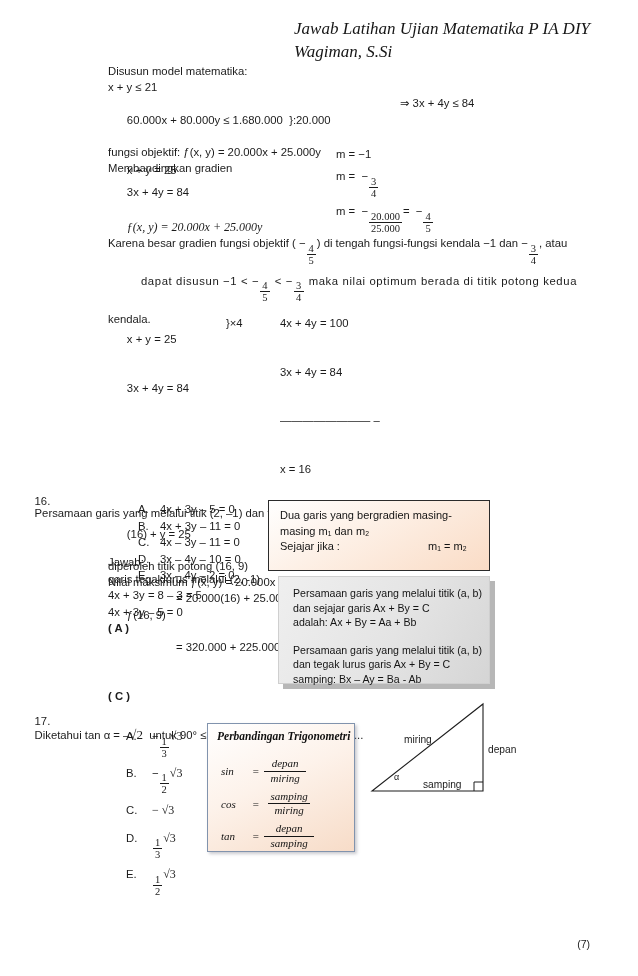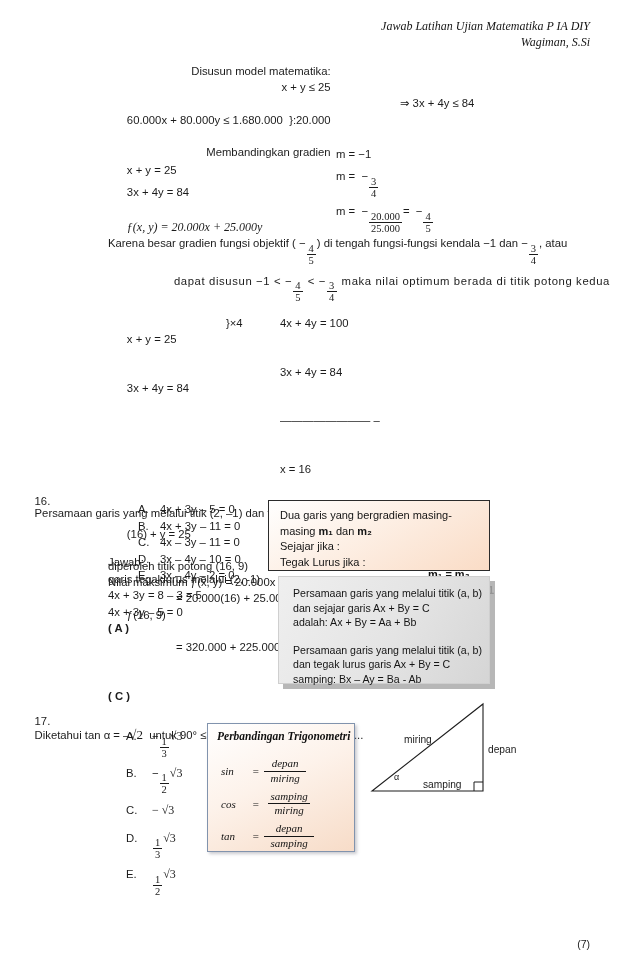--- a/index.html
+++ b/index.html
@@ -26,10 +26,9 @@
     position: absolute;
     top: 18px;
     right: 48px;
-    text-align: right;
     font-family: "Liberation Serif", serif;
     font-style: italic;
-    font-size: 12px;
+    font-size: 17px;
     line-height: 1.35;
     color: #151515;
   }

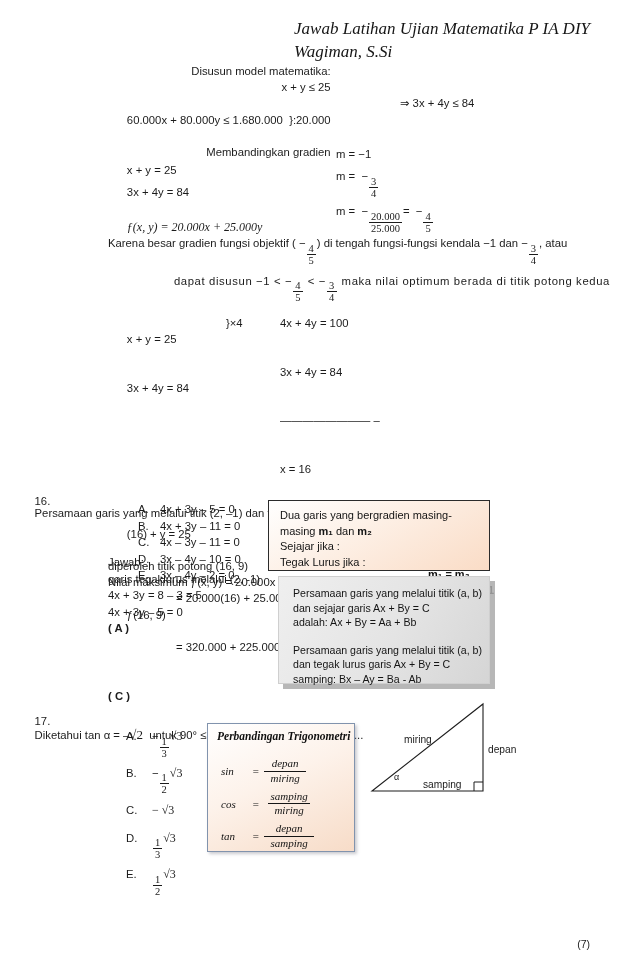--- a/index.html
+++ b/index.html
@@ -190,7 +190,7 @@
     <div>Wagiman, S.Si</div>
   </div>
 
-  <div class="body-block" style="top:63px;text-align:right;">
+  <div class="body-block" style="top:63px;">
     <div class="ln">Disusun model matematika:</div>
     <div class="ln">x + y ≤ 25</div>
     <div class="ln two-col">

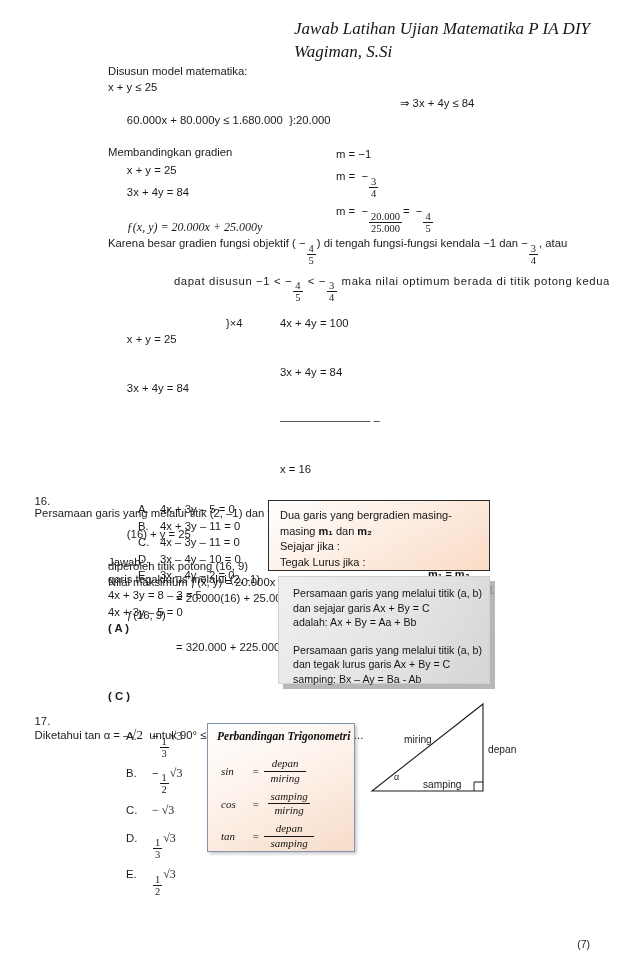--- a/index.html
+++ b/index.html
@@ -192,7 +192,7 @@
 
   <div class="body-block" style="top:63px;">
     <div class="ln">Disusun model matematika:</div>
-    <div class="ln">x + y ≤ 25</div>
+    <div class="ln">x + y ≤ 21</div>
     <div class="ln two-col">
       <span>60.000x + 80.000y ≤ 1.680.000  }:20.000</span><span class="c2" style="left:292px;">⇒ 3x + 4y ≤ 84</span>
     </div>

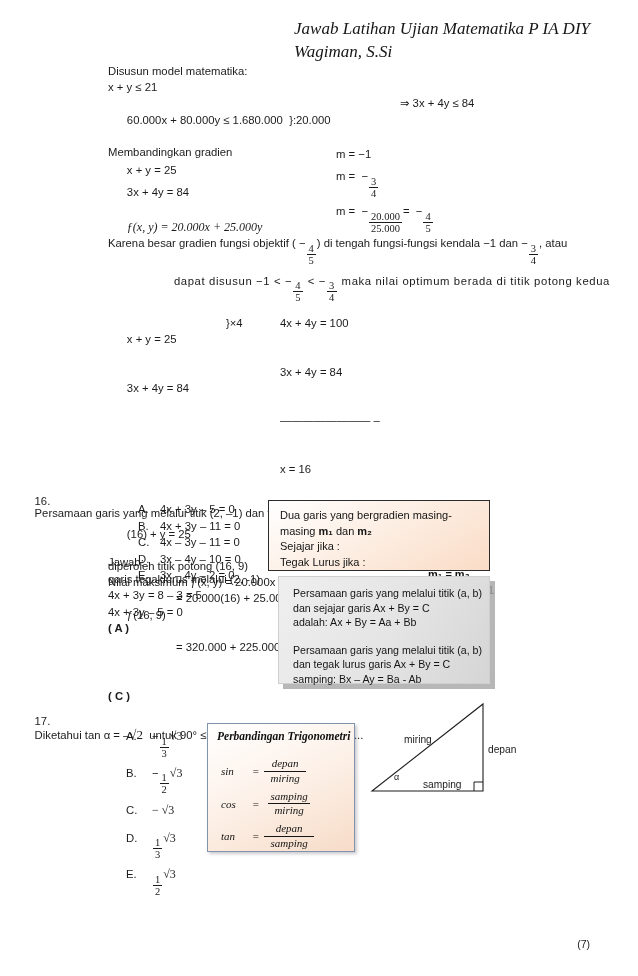--- a/index.html
+++ b/index.html
@@ -196,6 +196,7 @@
     <div class="ln two-col">
       <span>60.000x + 80.000y ≤ 1.680.000  }:20.000</span><span class="c2" style="left:292px;">⇒ 3x + 4y ≤ 84</span>
     </div>
+    <div class="ln"><span>fungsi objektif: </span><span>ƒ(x, y) = 20.000x + 25.000y</span></div>
     <div class="ln">Membandingkan gradien</div>
   </div>
 

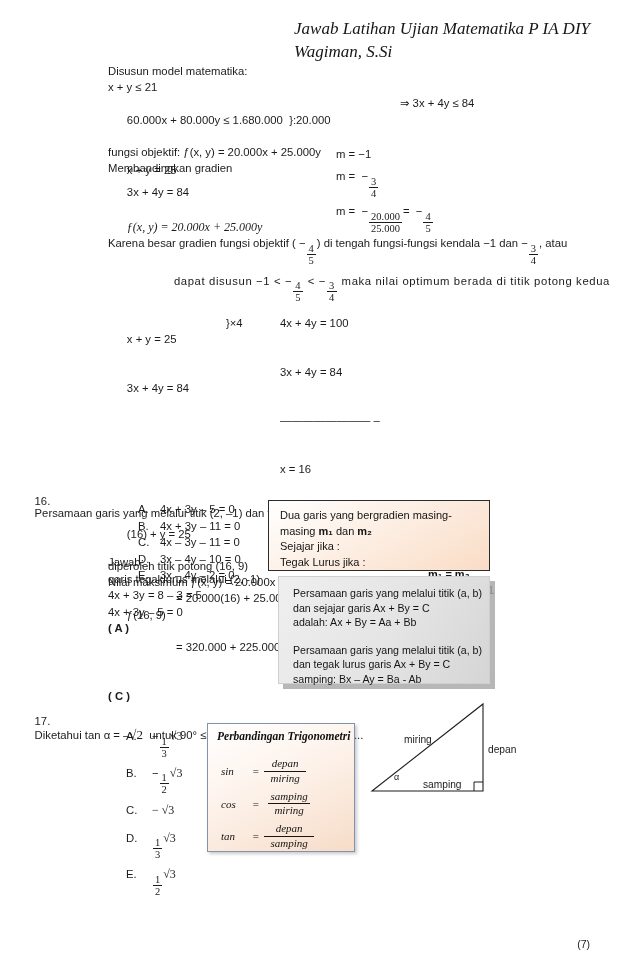--- a/index.html
+++ b/index.html
@@ -228,7 +228,7 @@
           <span class="den">4</span>
         </span><span>, atau</span>
     </div>
-    <div style="text-align:right; letter-spacing:0.62px;">
+    <div style="text-align:center; letter-spacing:0.62px;">
       <span>dapat disusun −1  &lt;   −</span><span class="frac">
           <span class="num">4</span>
           <span class="den">5</span>

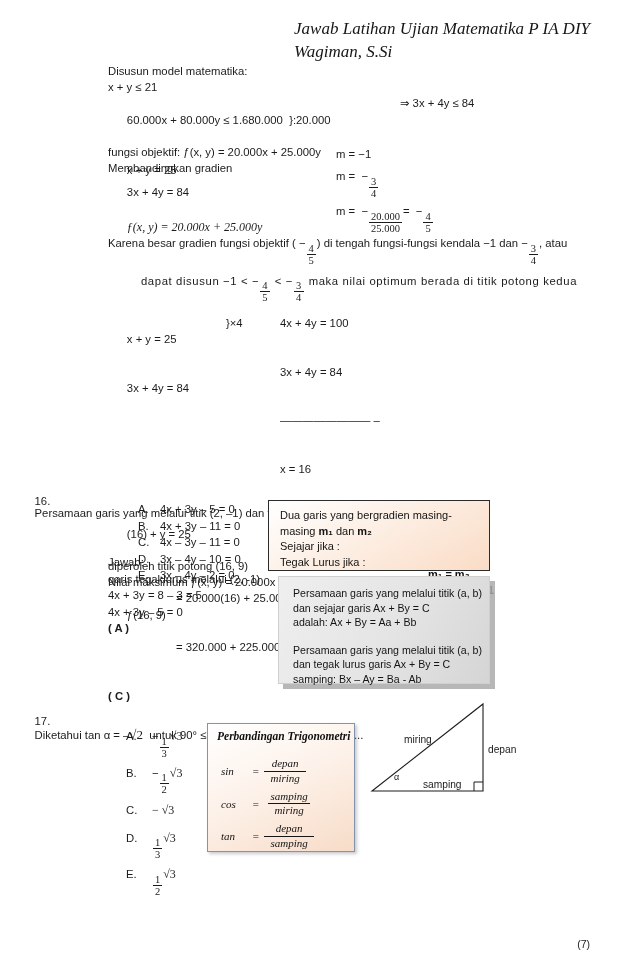--- a/index.html
+++ b/index.html
@@ -237,6 +237,7 @@
           <span class="den">4</span>
         </span><span> maka nilai optimum berada di titik potong kedua</span>
     </div>
+    <div class="lastline">kendala.</div>
   </div>
 
   <div class="body-block" style="top:315px;">

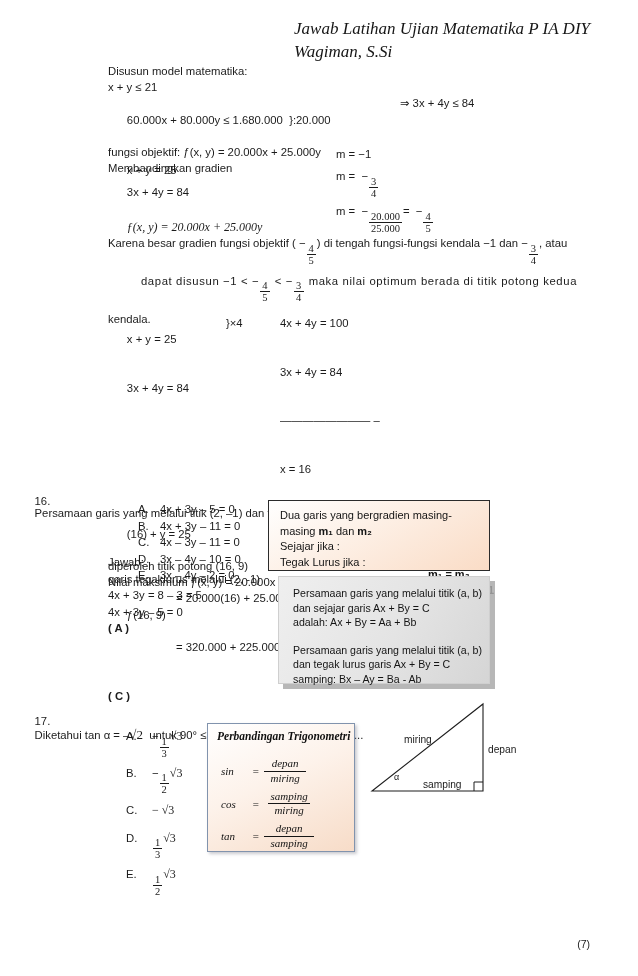--- a/index.html
+++ b/index.html
@@ -108,7 +108,7 @@
   }
   .box-peach .row { white-space: pre; position: relative; }
   .box-peach .rcol { position: absolute; left: 148px; top: 0; }
-  .bold { font-weight: bold; margin-top: 28px; }
+  .bold { font-weight: normal; }
 
   
   .box-gray {

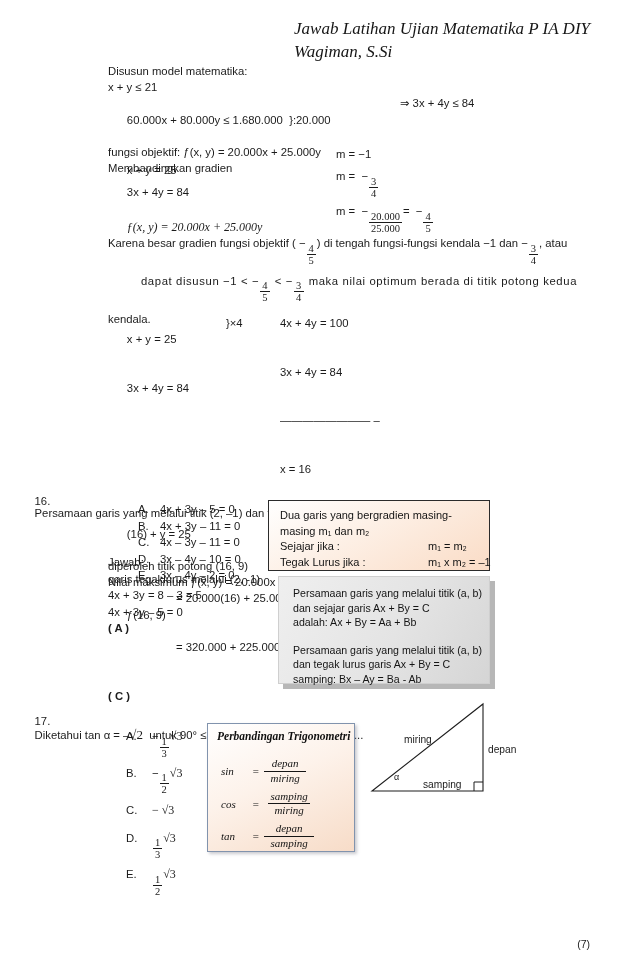--- a/index.html
+++ b/index.html
@@ -300,7 +300,6 @@
     <div class="row">Dua garis yang bergradien masing-</div>
     <div class="row"><span>masing </span><span class="bold">m₁</span><span> dan </span><span class="bold">m₂</span></div>
     <div class="row"><span>Sejajar jika :</span><span class="rcol bold">m₁ = m₂</span></div>
-    <div class="row"><span>Tegak Lurus jika :</span><span class="rcol bold">m₁ x m₂ = –1</span></div>
   </div>
 
   <div class="box-gray" style="left:278px; top:576px; width:212px; height:108px;">

